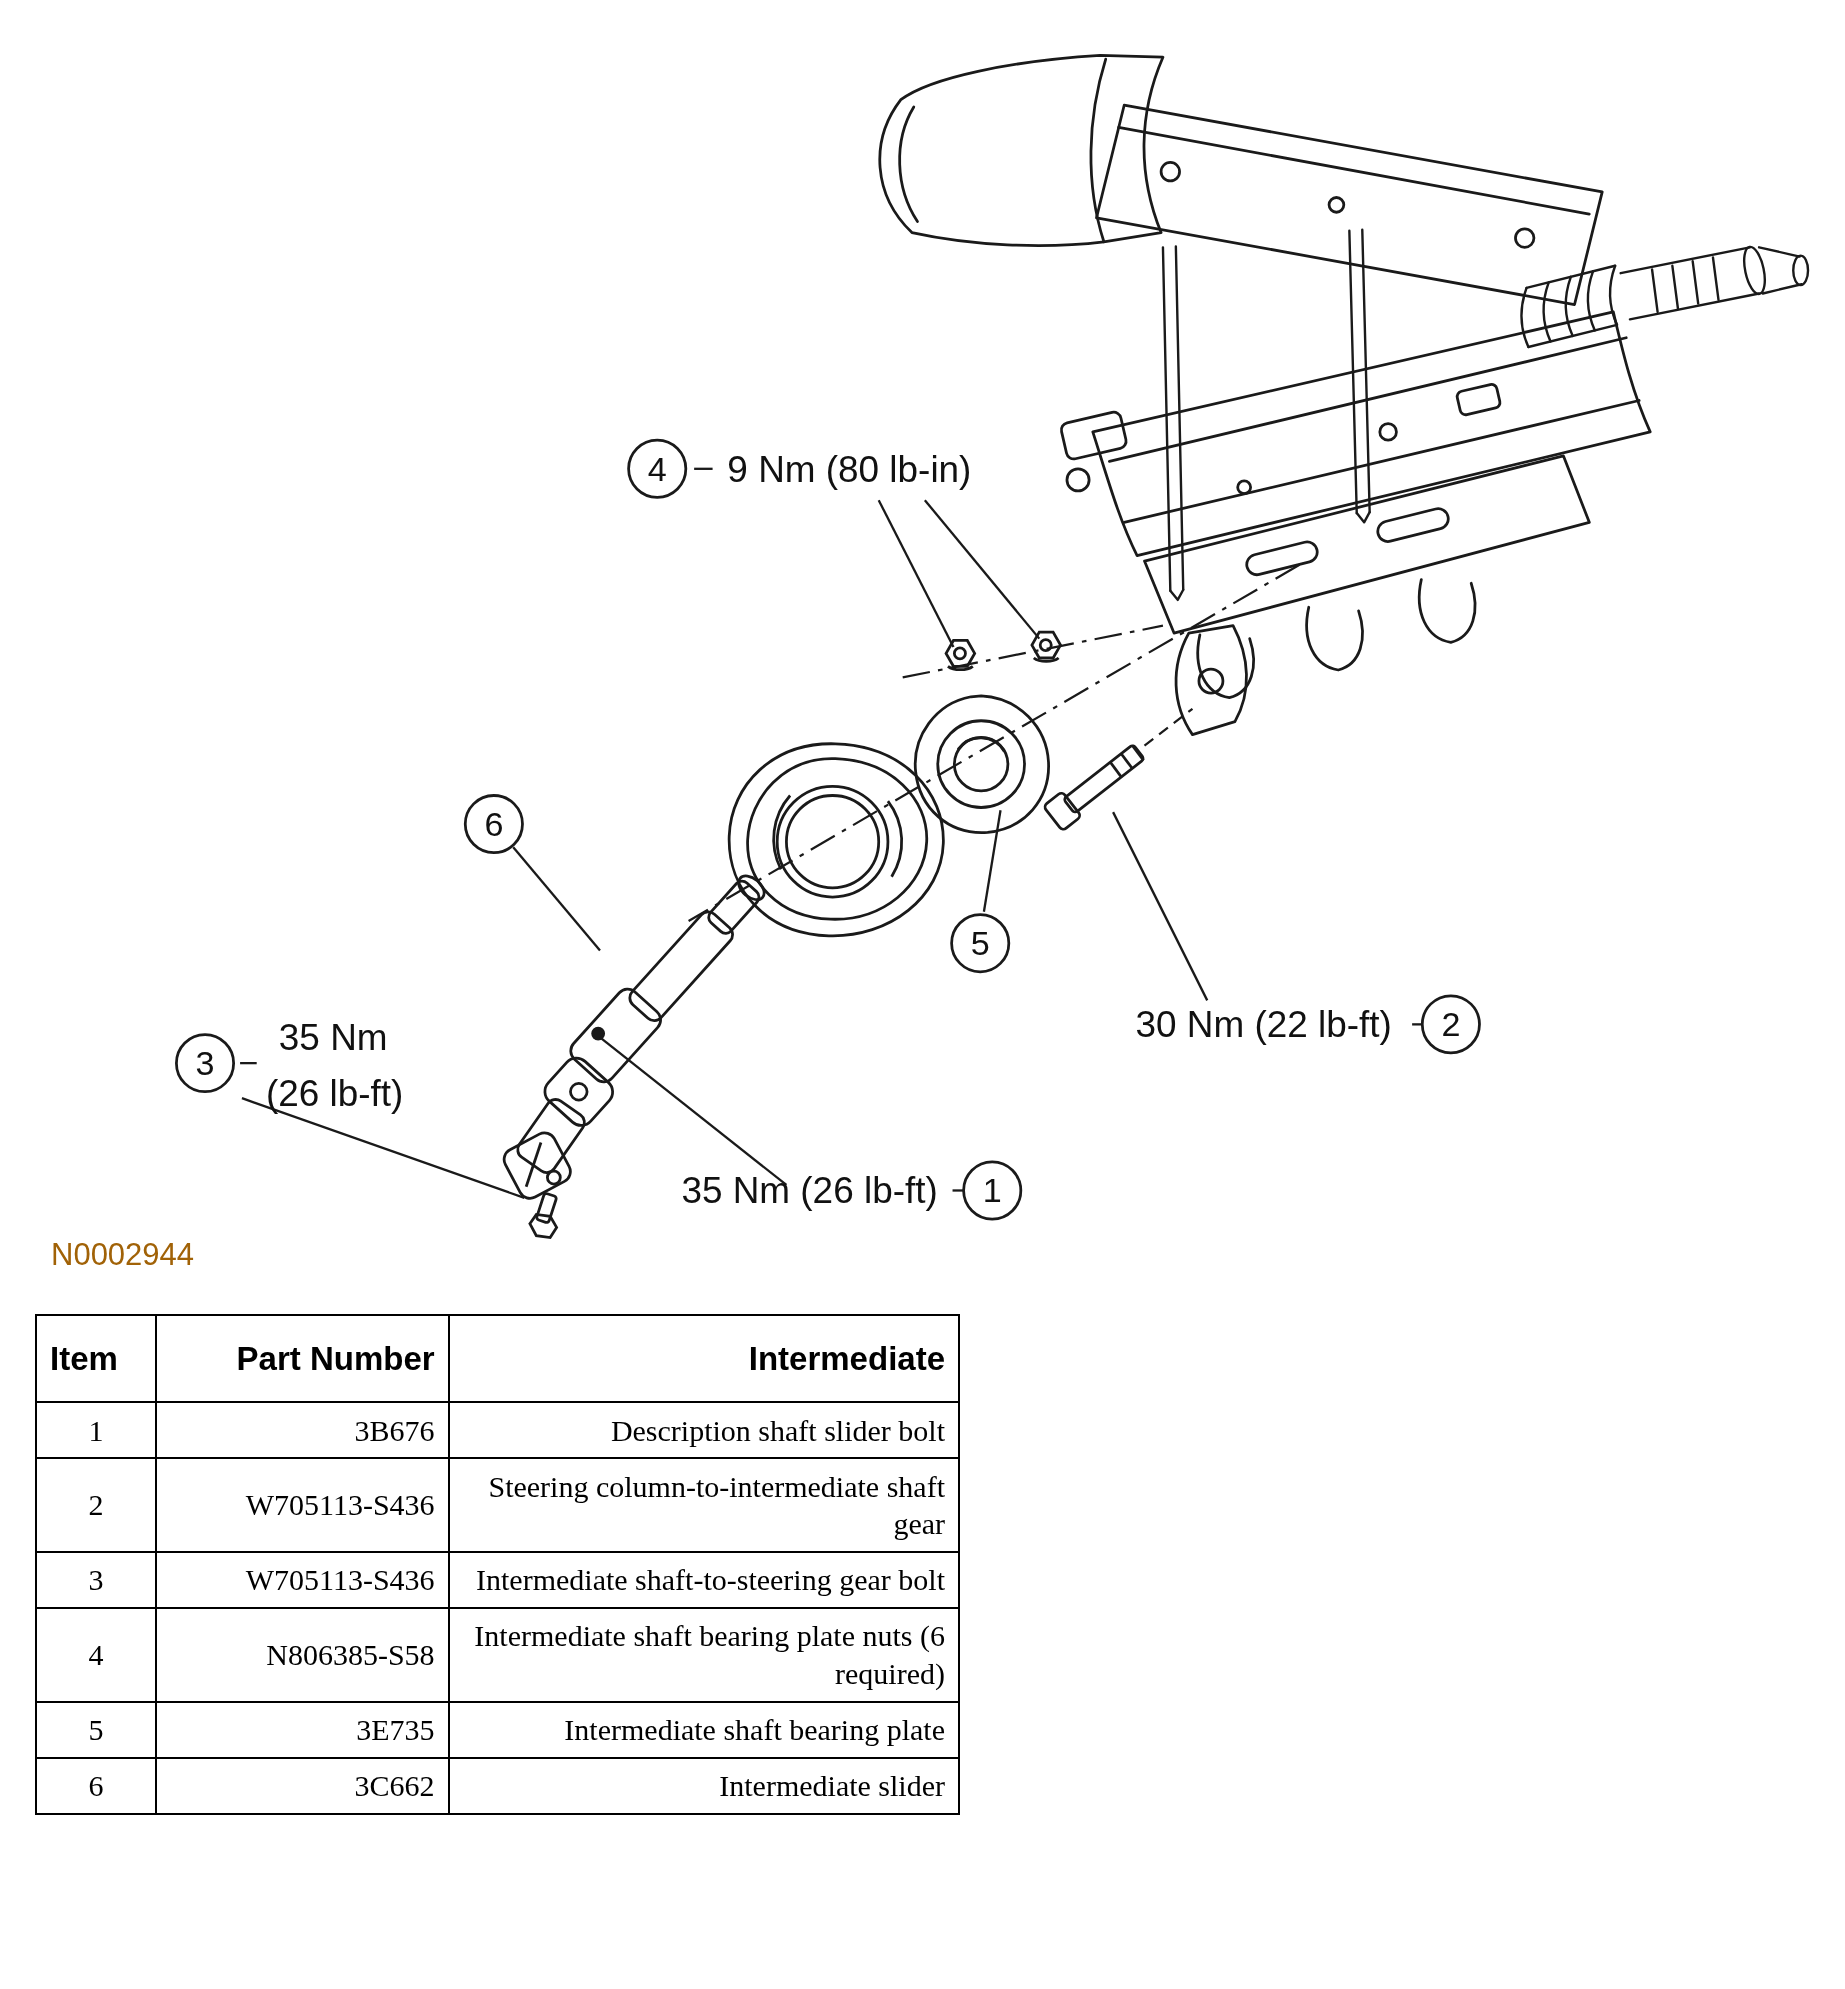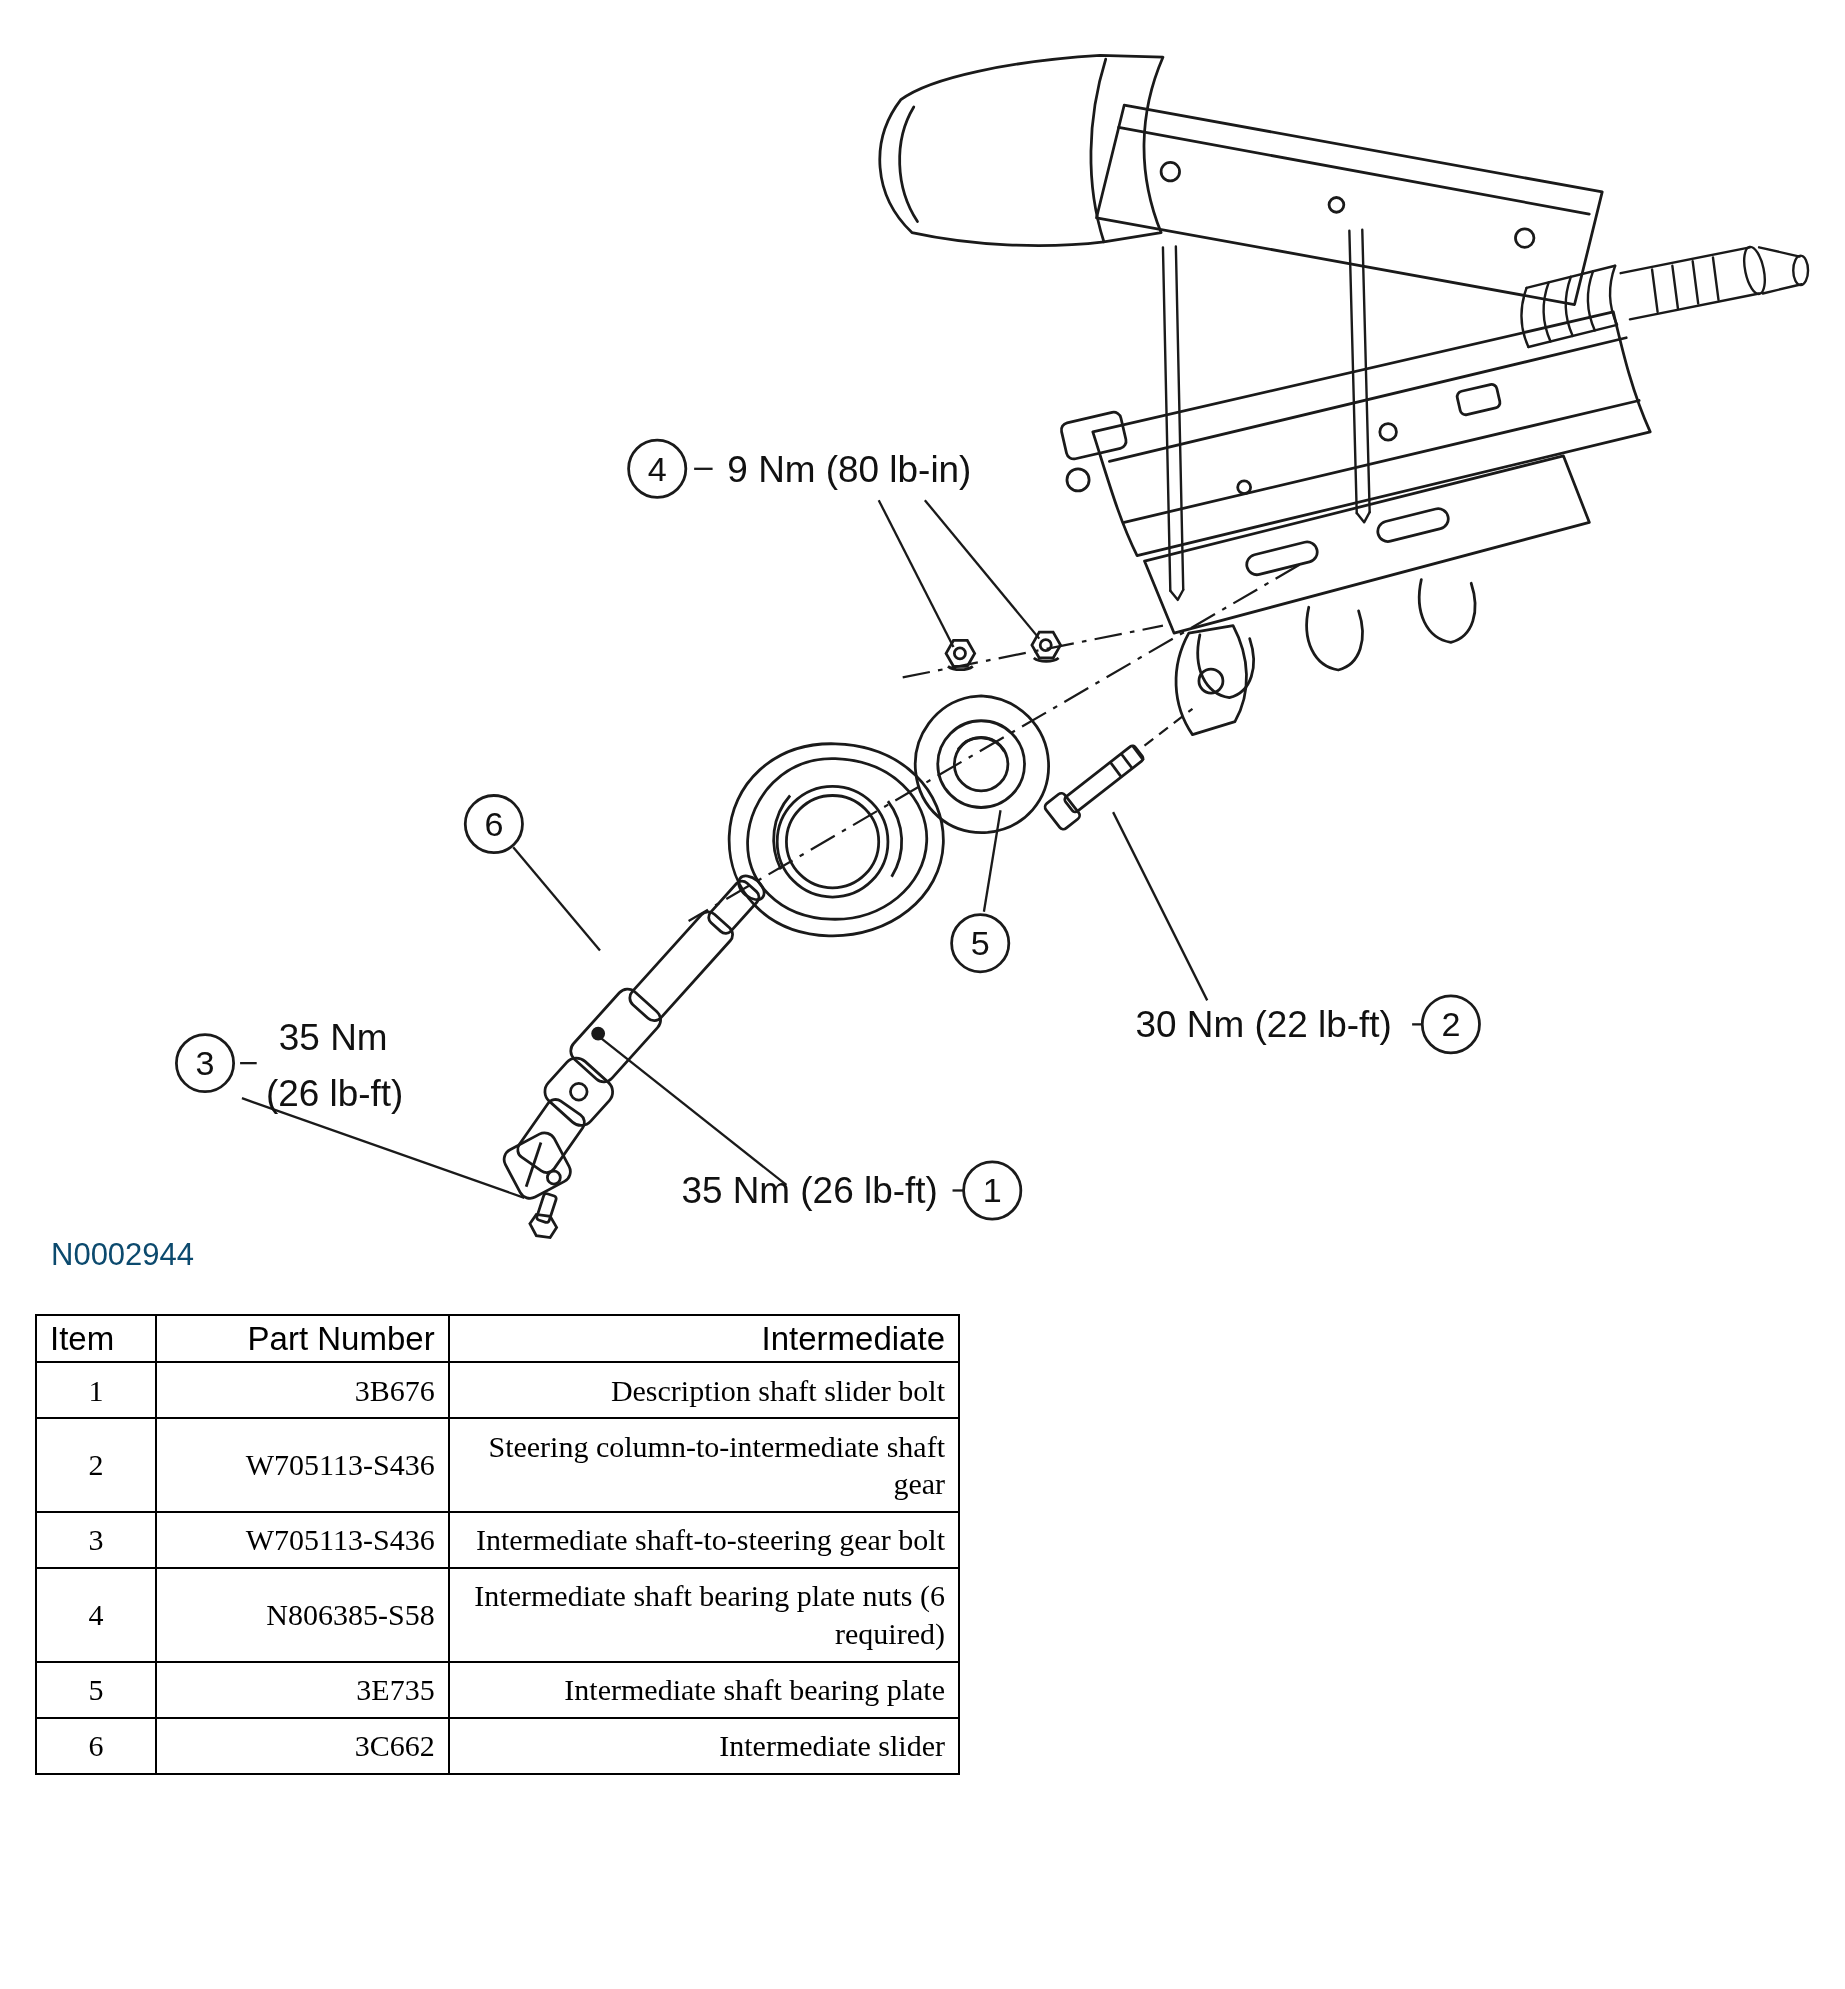--- a/index.html
+++ b/index.html
@@ -20,7 +20,7 @@
     top:1237px;
     font-family:"Liberation Sans", sans-serif;
     font-size:31px;
-    color:#0c4a6e;
+    color:#a16207;
   }
   .parts-table{
     position:absolute;

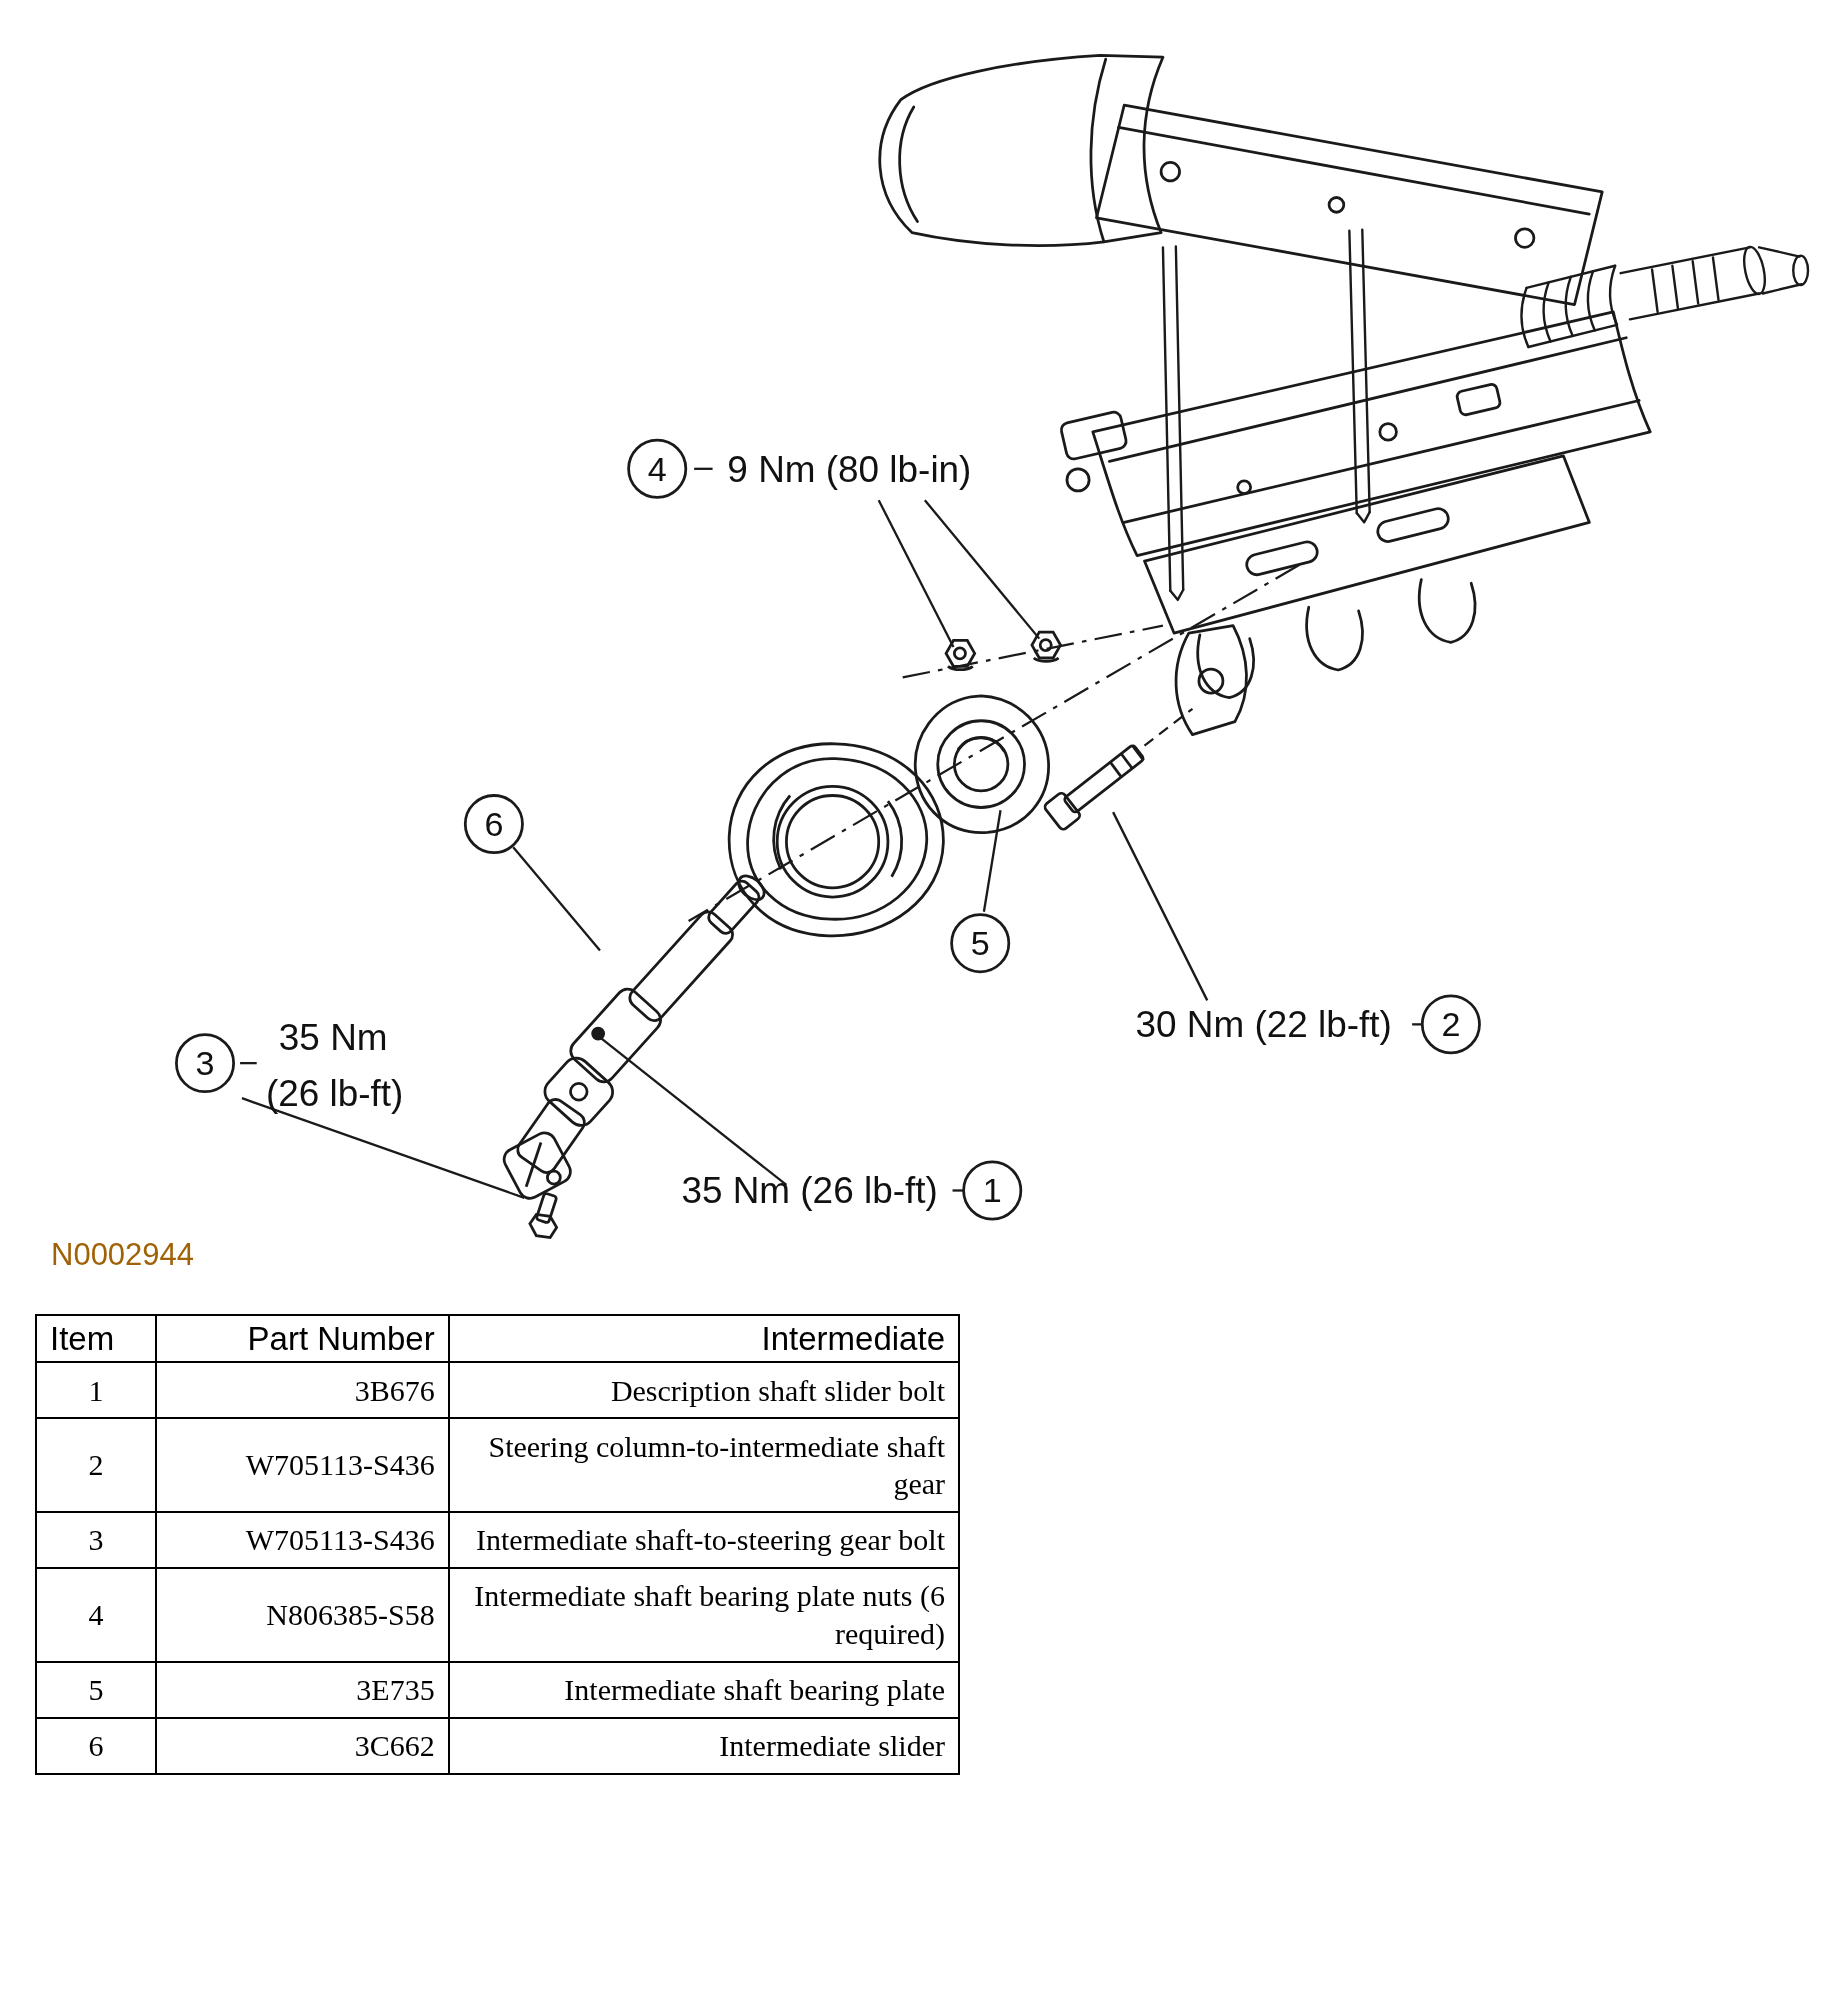--- a/index.html
+++ b/index.html
@@ -42,9 +42,9 @@
   }
   .parts-table th{
     font-family:"Liberation Sans", sans-serif;
-    font-weight:normal;
+    font-weight:bold;
     font-size:33px;
-    padding:2px 13px;
+    padding:22px 13px;
   }
   .parts-table th.item-h{text-align:left;}
   .parts-table td.item-c{text-align:center;}

